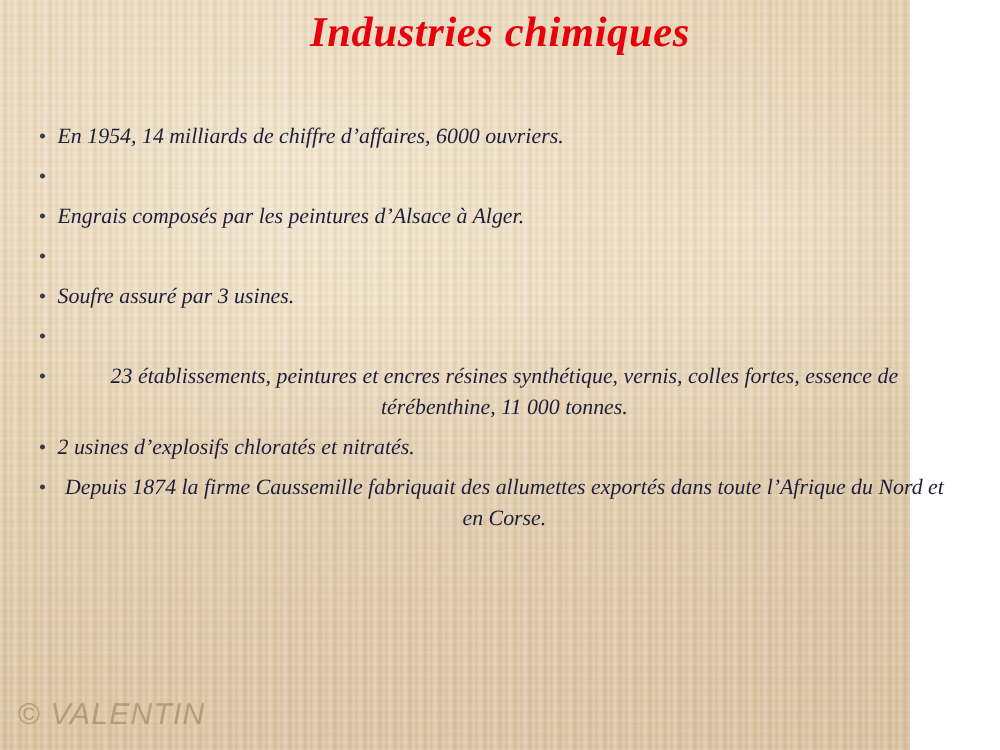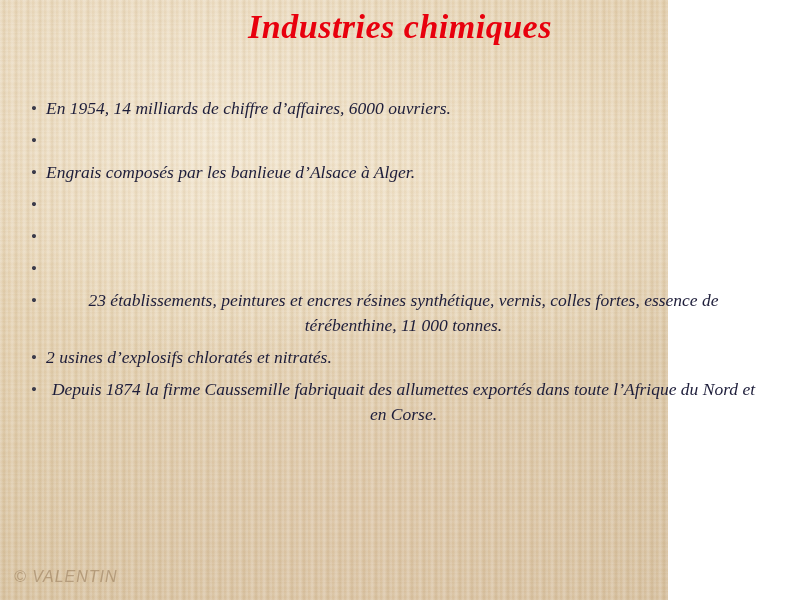--- a/index.html
+++ b/index.html
@@ -14,7 +14,7 @@
   }
   .slide {
     position: relative;
-    width: 668px;
+    width: 728px;
     height: 600px;
     box-sizing: border-box;
     background-color: #e8d6b3;

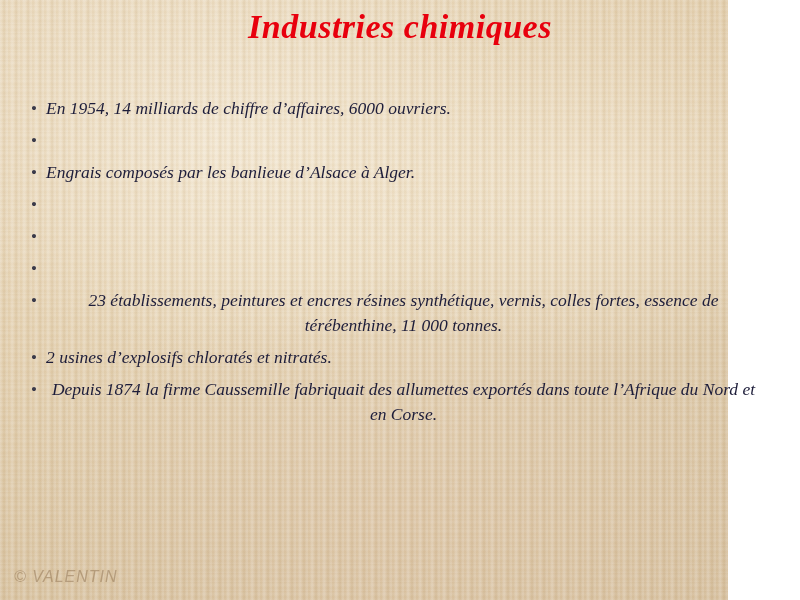--- a/index.html
+++ b/index.html
@@ -121,7 +121,7 @@
 
     <div class="bullet-row">
       <span class="bullet-mark">•</span>
-      <span class="bullet-text">Engrais composés par les banlieue d’Alsace à Alger.</span>
+      <span class="bullet-text">Engrais composés par les peintures d’Alsace à Alger.</span>
     </div>
 
     <div class="bullet-row">

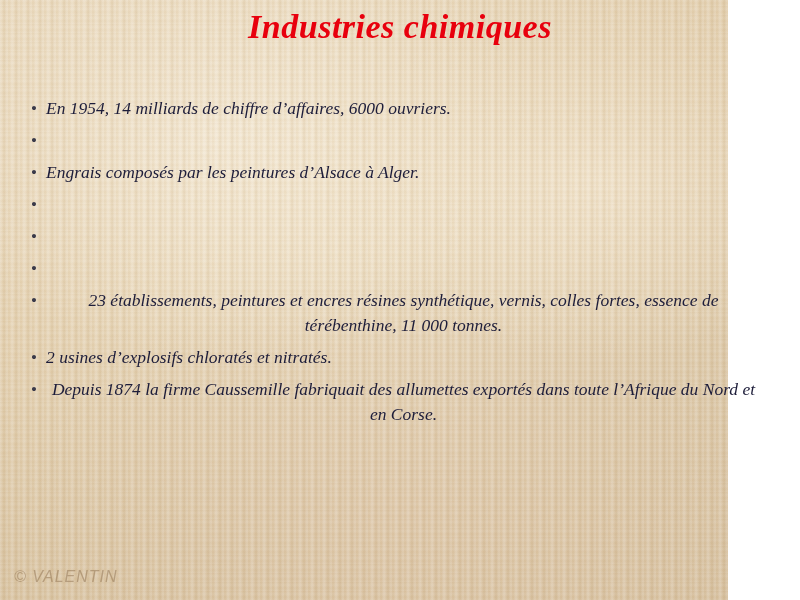--- a/index.html
+++ b/index.html
@@ -130,6 +130,7 @@
 
     <div class="bullet-row">
       <span class="bullet-mark">•</span>
+      <span class="bullet-text">Soufre assuré par 3 usines.</span>
     </div>
 
     <div class="bullet-row">

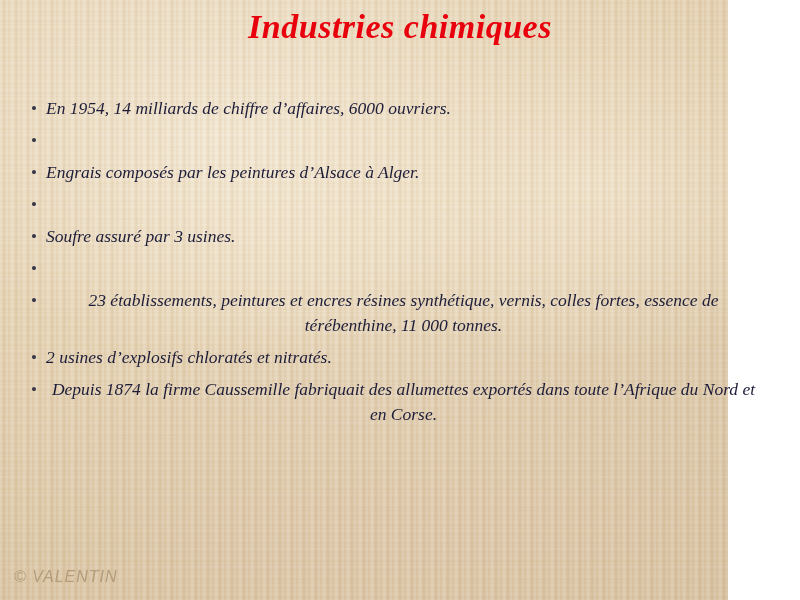--- a/index.html
+++ b/index.html
@@ -93,7 +93,7 @@
     left: 14px;
     bottom: 14px;
     font-family: "Liberation Sans", sans-serif;
-    font-size: 16px;
+    font-size: 24px;
     font-style: italic;
     letter-spacing: 1px;
     color: rgba(150, 120, 85, 0.55);

